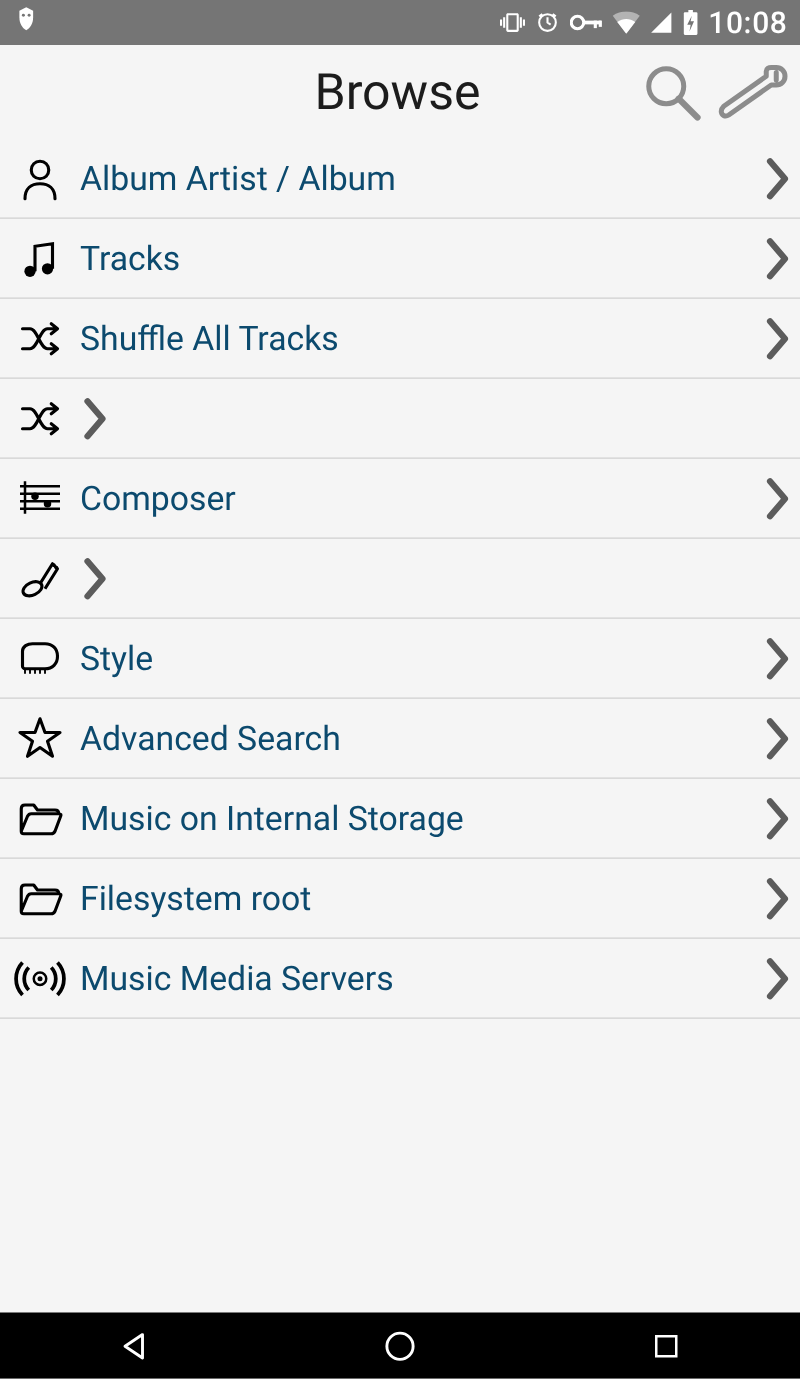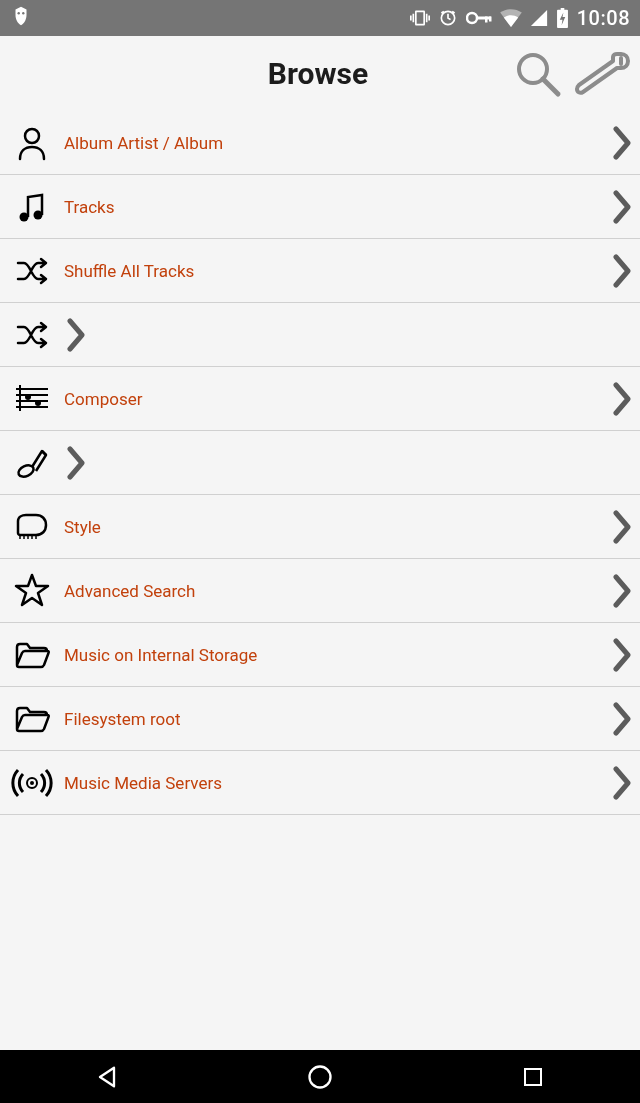--- a/index.html
+++ b/index.html
@@ -20,7 +20,7 @@
       align-items: center;
       justify-content: space-between;
       padding: 0 10px;
-      font-size: 20px;
+      font-size: 24px;
     }
     .status-left svg { width: 22px; height: 22px; fill: #fff; }
     .status-right { display: flex; align-items: center; gap: 8px; }

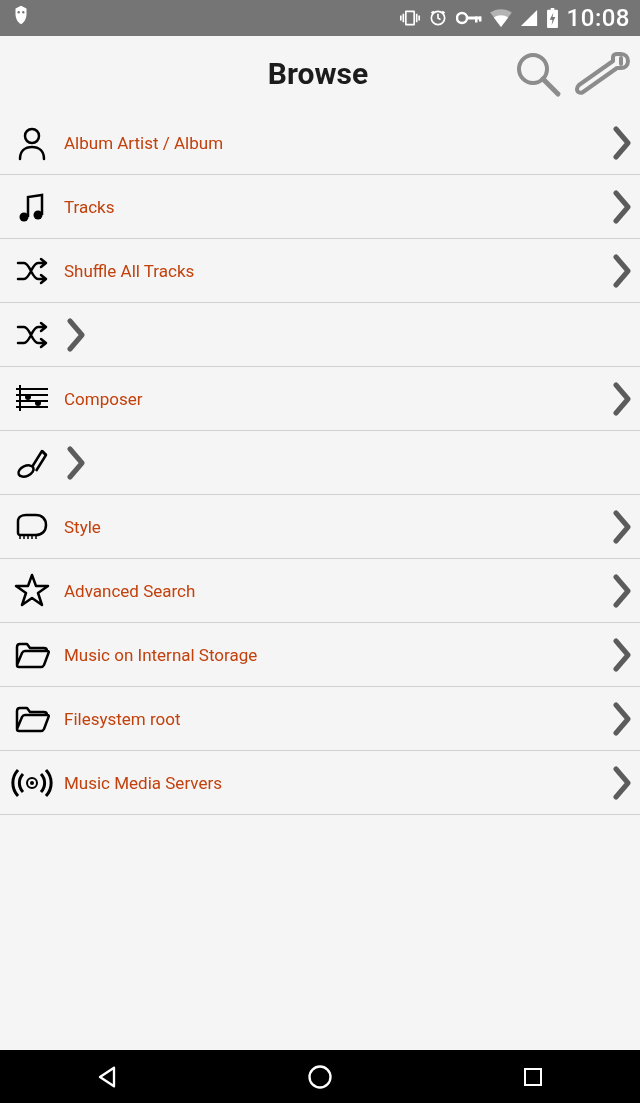--- a/index.html
+++ b/index.html
@@ -37,8 +37,8 @@
     .header-title {
       flex: 1;
       text-align: center;
-      font-size: 30px;
-      font-weight: 700;
+      font-size: 40px;
+      font-weight: 400;
       color: #1c1c1c;
       margin-left: 120px;
     }

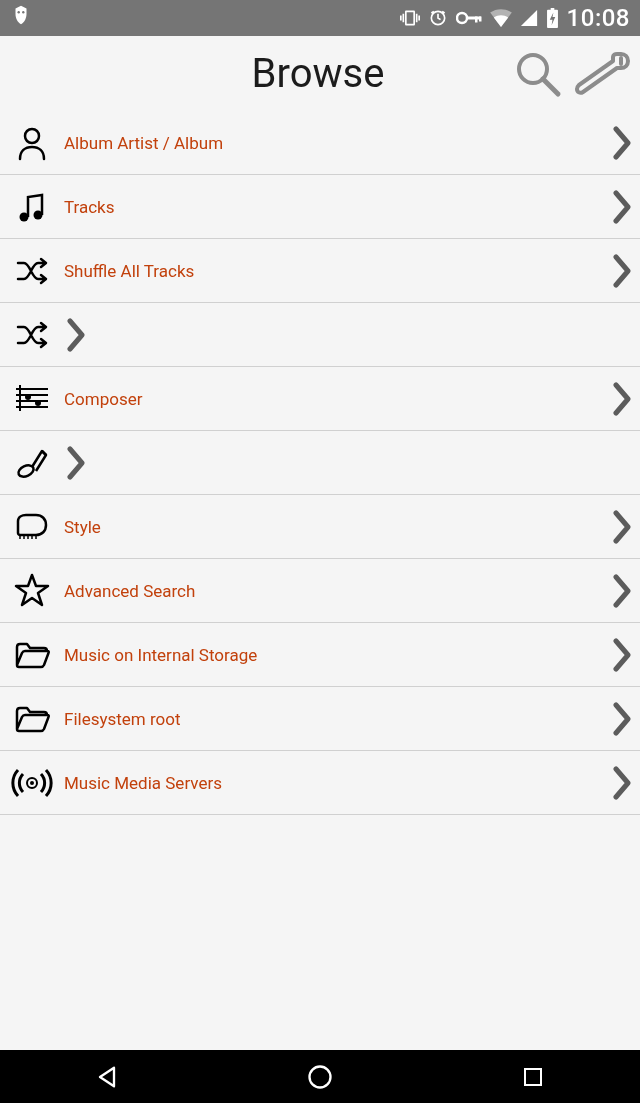--- a/index.html
+++ b/index.html
@@ -77,8 +77,8 @@
     }
     .item-label {
       flex: 1;
-      font-size: 17px;
-      color: #c2410c;
+      font-size: 27px;
+      color: #0c4a6e;
     }
     .item-chevron {
       width: 24px;

